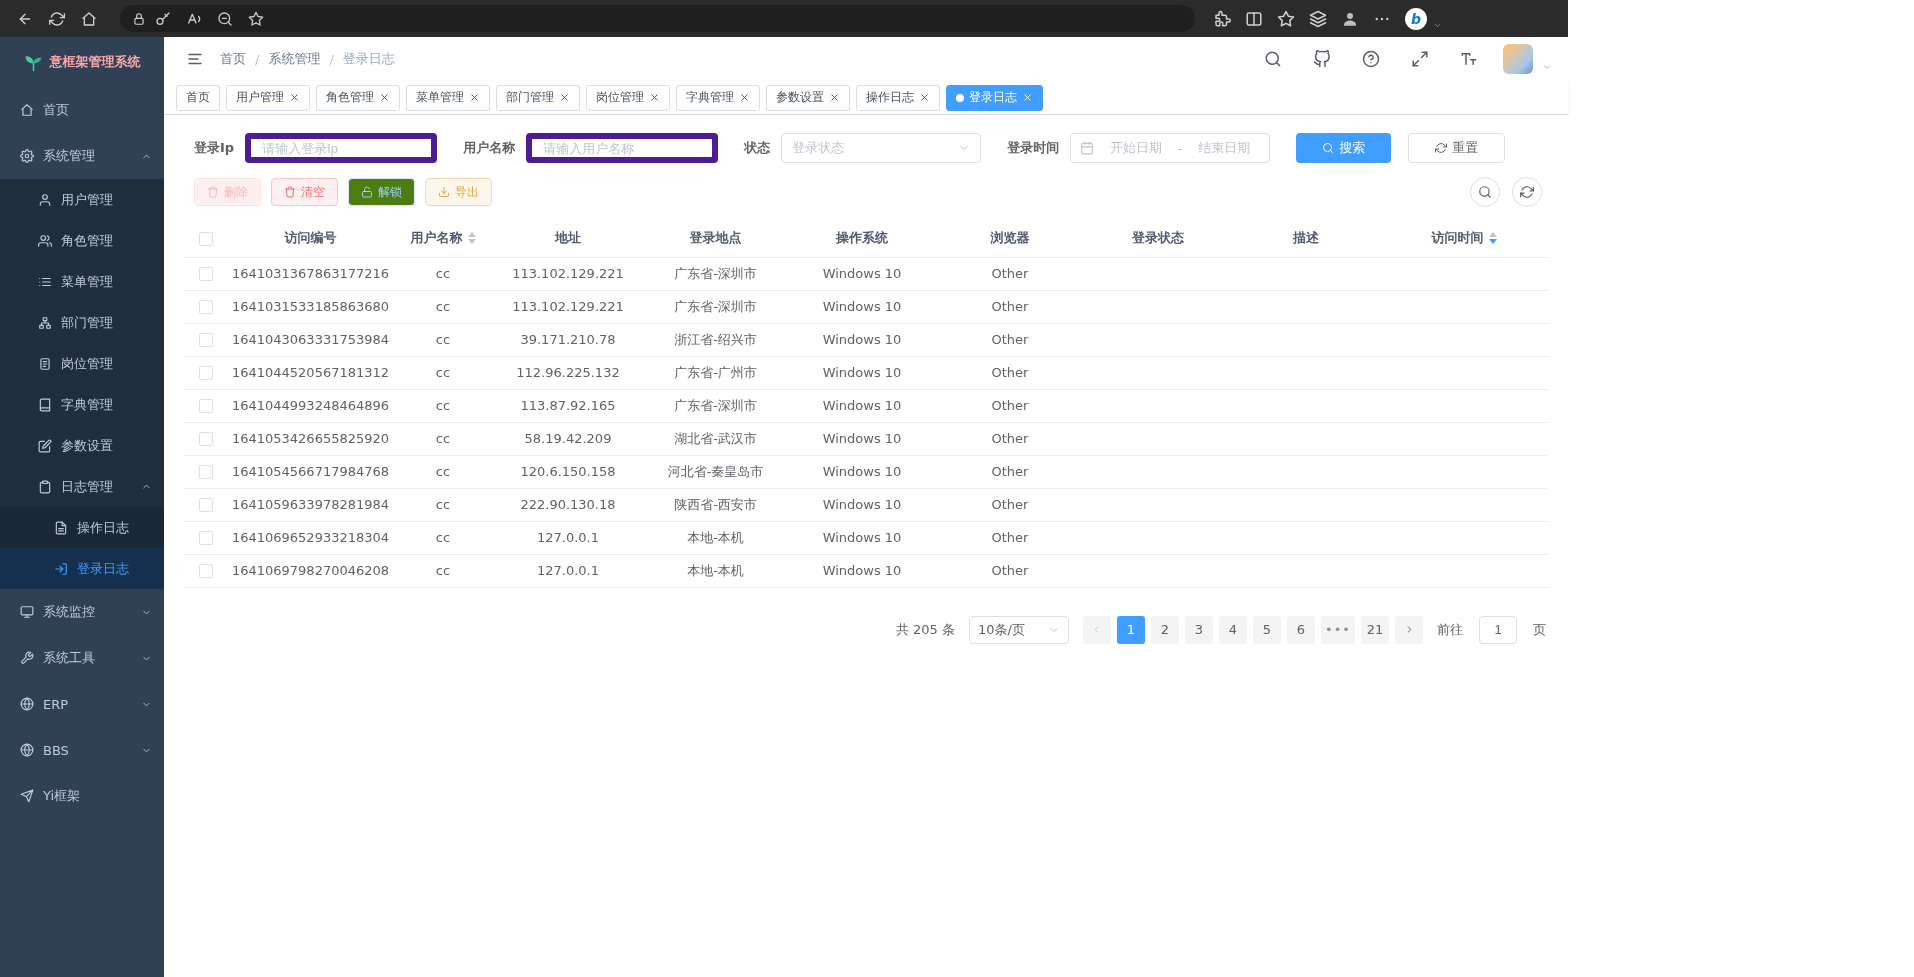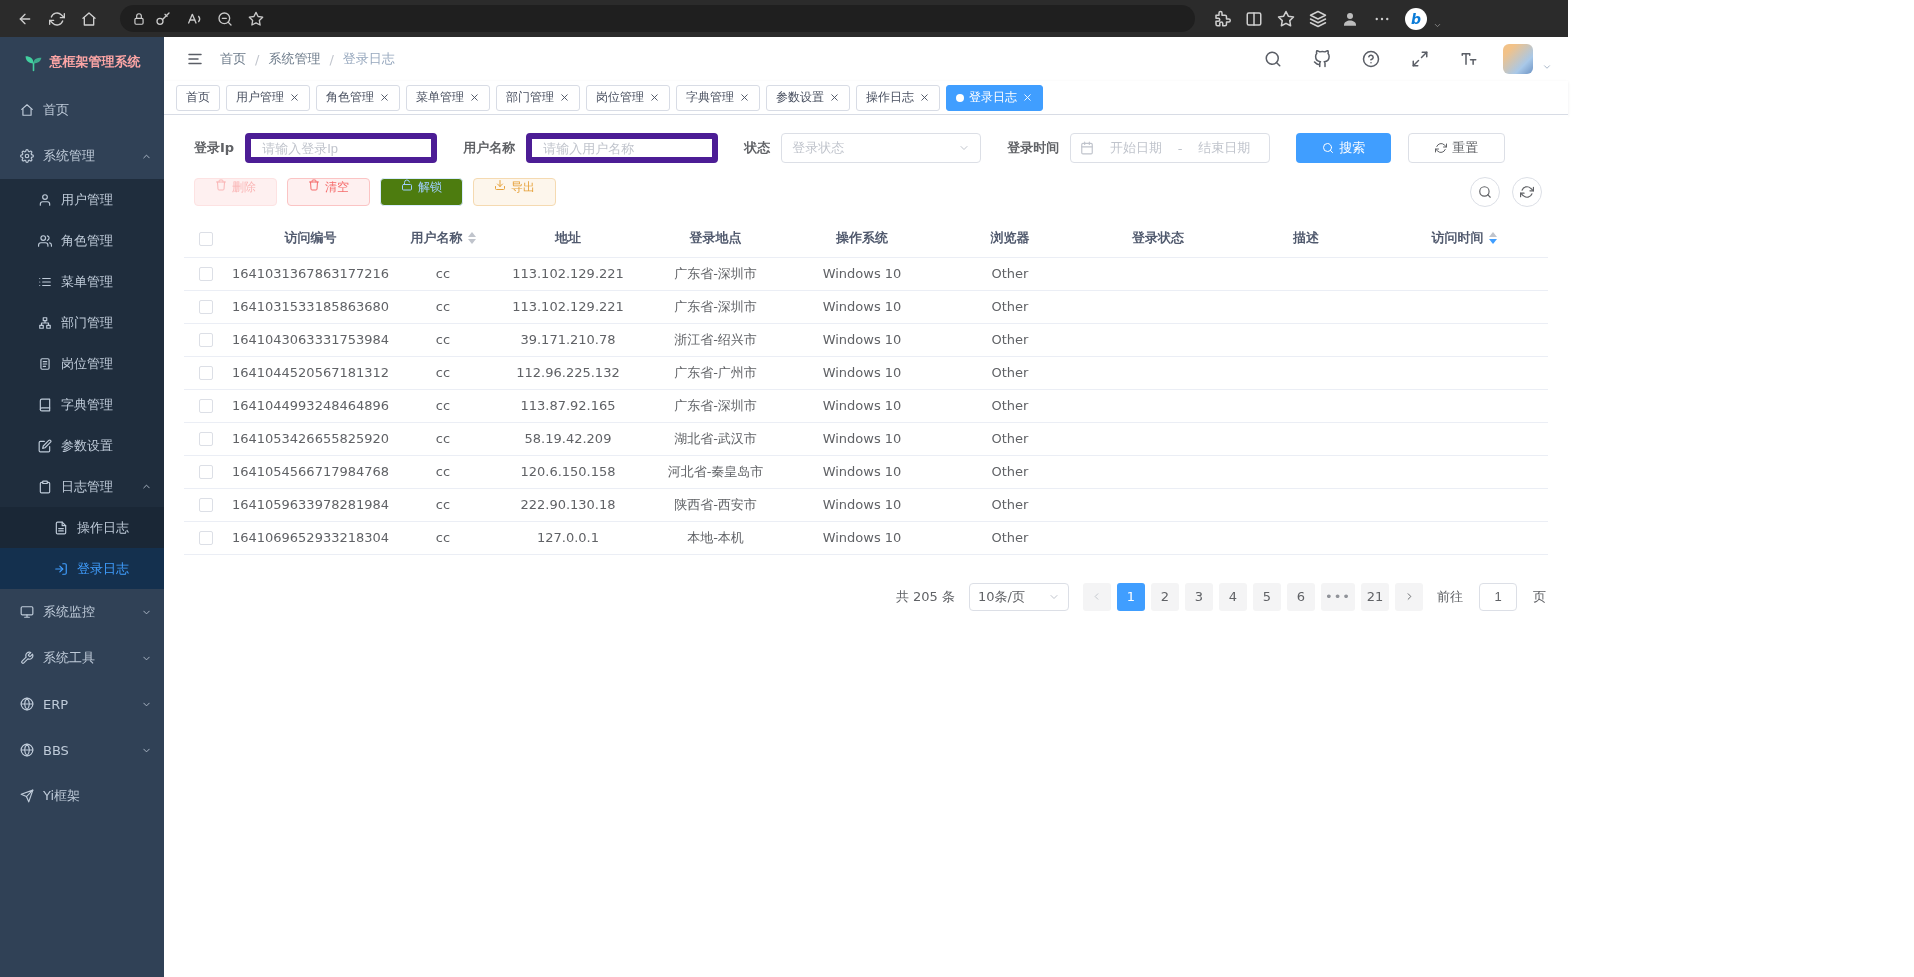--- a/index.html
+++ b/index.html
@@ -78,7 +78,7 @@
   .btn-plain{background:#fff;border:1px solid #dcdfe6;color:#606266}
 
   .toolbar{display:flex;align-items:center;gap:10px;margin:0 0 12px 10px}
-  .tbtn{height:28px;padding:0 20px;font-size:12px;border-radius:4px;display:inline-flex;gap:5px;border:1px solid}
+  .tbtn{height:28px;padding:0 12px;font-size:12px;border-radius:4px;display:inline-flex;align-items:center;gap:5px;border:1px solid}
   .tbtn.delete{color:#fab6b6;background:#fef0f0;border-color:#fde2e2;cursor:not-allowed}
   .tbtn.clear{color:#f56c6c;background:#fef0f0;border-color:#fbc4c4}
   .tbtn.unlock{color:#a0cfff;background:#4d7c0f;border-color:#d9ecff;cursor:not-allowed}

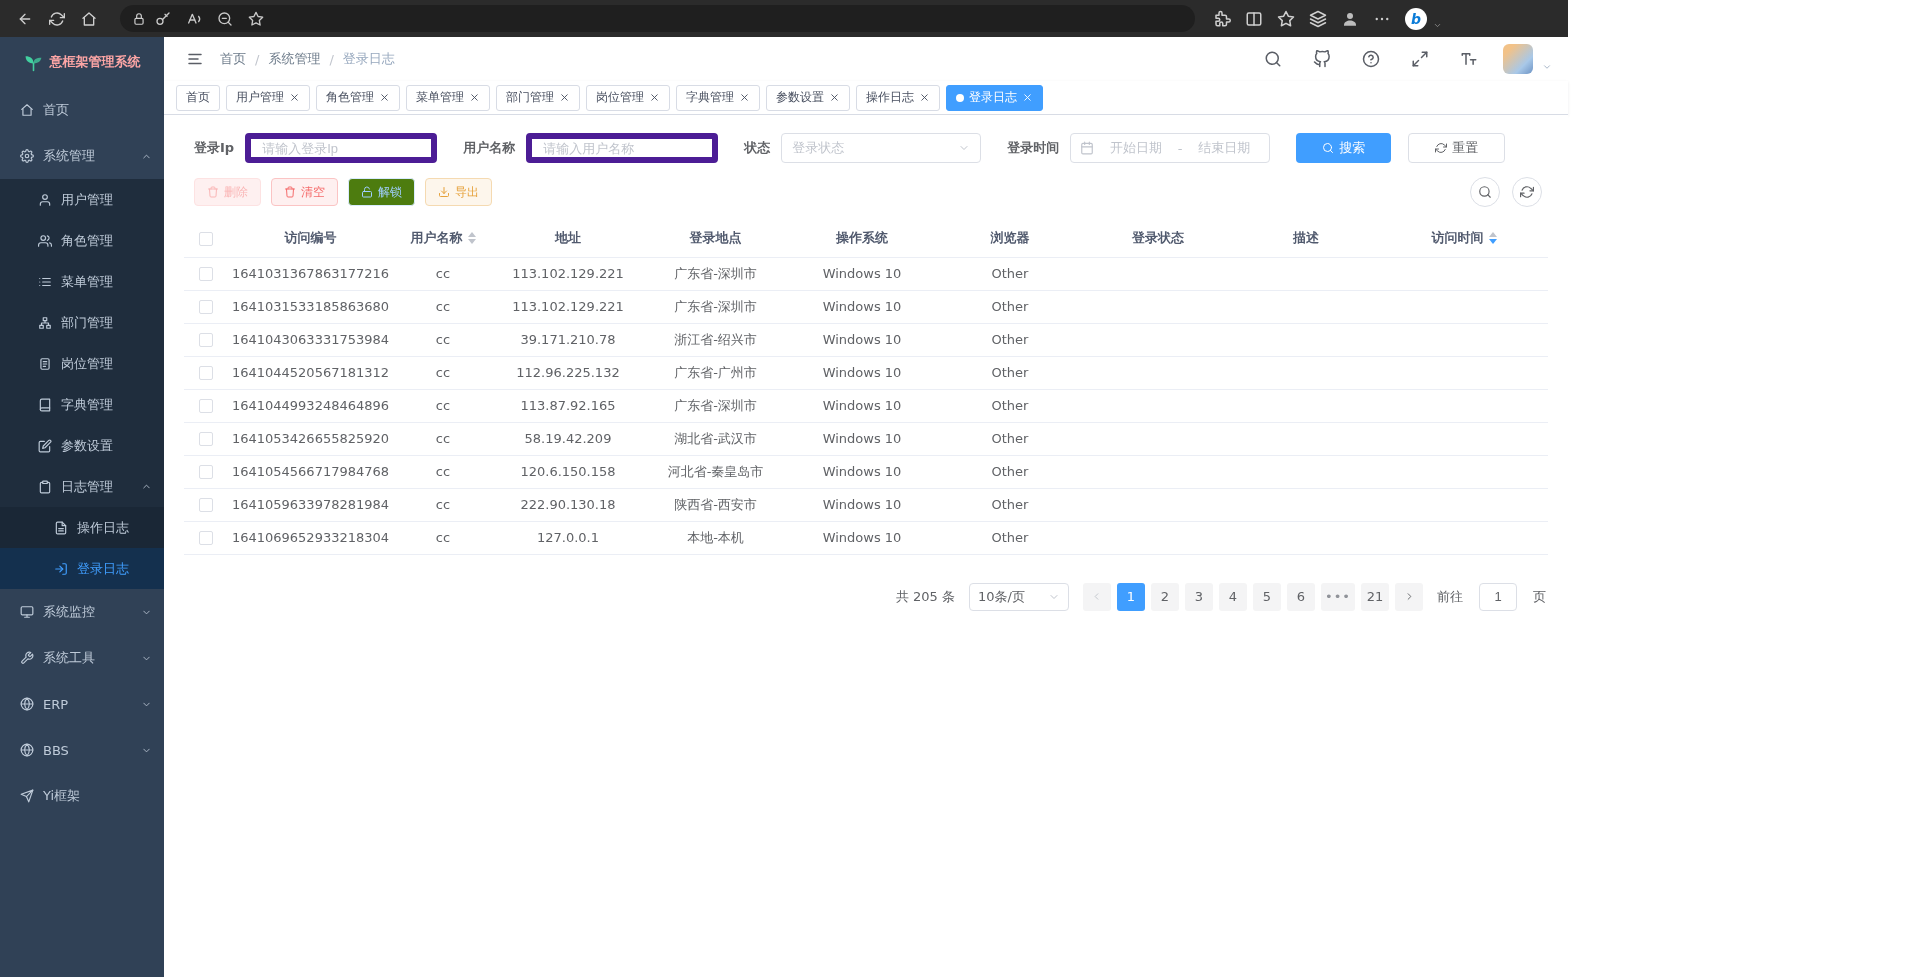--- a/index.html
+++ b/index.html
@@ -858,6 +858,18 @@
                   <td></td>
                 </tr>
 
+                <tr>
+                  <td><span class="cb"></span></td>
+                  <td>1641069798270046208</td>
+                  <td>cc</td>
+                  <td>127.0.0.1</td>
+                  <td>本地-本机</td>
+                  <td>Windows 10</td>
+                  <td>Other</td>
+                  <td></td>
+                  <td></td>
+                  <td></td>
+                </tr>
               </tbody>
           </table>
 

